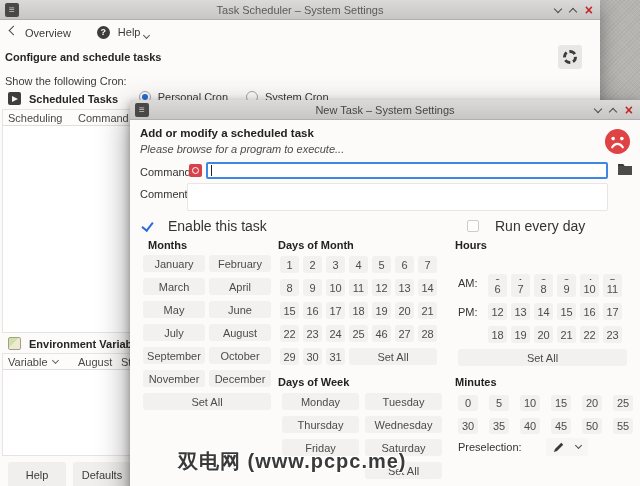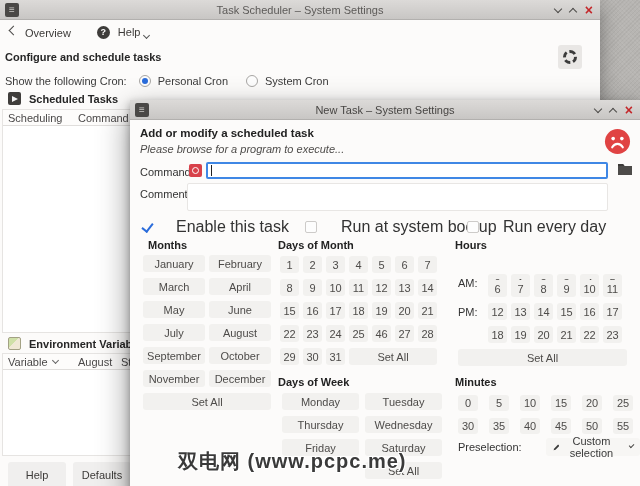--- a/index.html
+++ b/index.html
@@ -48,7 +48,7 @@
 
   .cron-row { position:absolute; top:75px; left:5px; display:flex; align-items:flex-start; font-size:11px; }
   .cron-label { margin-right:12px; }
-  .radio-group { display:flex; align-items:center; gap:7px; margin-right:18px; }
+  .radio-group { display:flex; align-items:center; gap:7px; margin-right:18px;margin-top:16px; }
   .radio { width:12px; height:12px; border-radius:50%; border:1px solid #a8a6a4; background:#fdfdfd; }
   .radio.selected::after { content:""; display:block; width:6px; height:6px; margin:2px;
     border-radius:50%; background:#2a6cdb; }

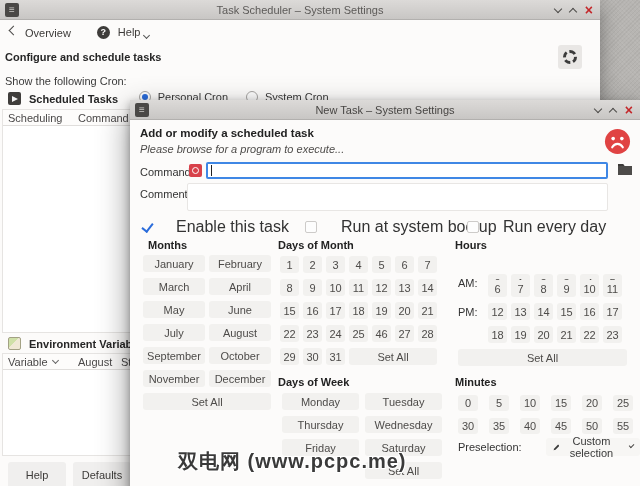--- a/index.html
+++ b/index.html
@@ -99,7 +99,7 @@
     border:1px solid #e8e6e4; border-radius:2px; resize:none; font-family:inherit; font-size:11px; }
 
   .cb-row { position:absolute; top:118px; left:0; right:0; height:14px; }
-  .cb-group { position:absolute; display:flex; align-items:center; gap:24px; font-size:16px; color:#333; }
+  .cb-group { position:absolute; display:flex; align-items:center; gap:16px; font-size:14px; color:#333; }
   .checkbox { width:12px; height:12px; border:1px solid #cdcbc9; border-radius:2px; background:#fdfdfd; position:relative; }
   .checkbox.checked { border-color:transparent; background:transparent; }
   .checkbox.checked::after { content:""; position:absolute; left:3px; top:-1px; width:5px; height:9px;

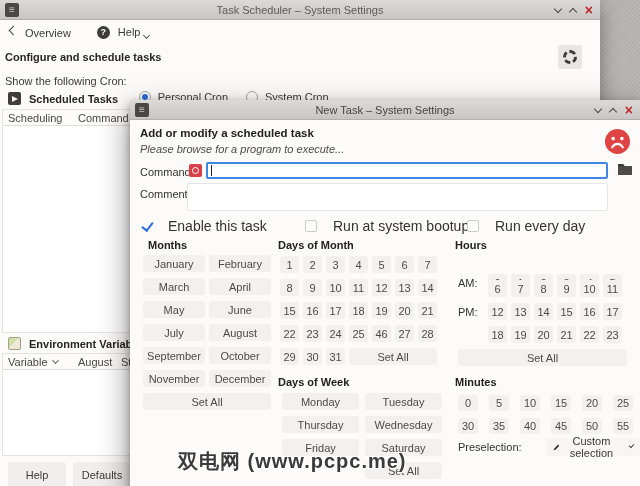--- a/index.html
+++ b/index.html
@@ -258,10 +258,6 @@
       <span class="cb-group" style="left:10px;">
         <span class="checkbox checked"></span>
         <span>Enable this task</span>
-      </span>
-      <span class="cb-group" style="left:175px;">
-        <span class="checkbox"></span>
-        <span>Run at system bootup</span>
       </span>
       <span class="cb-group" style="left:337px;">
         <span class="checkbox"></span>

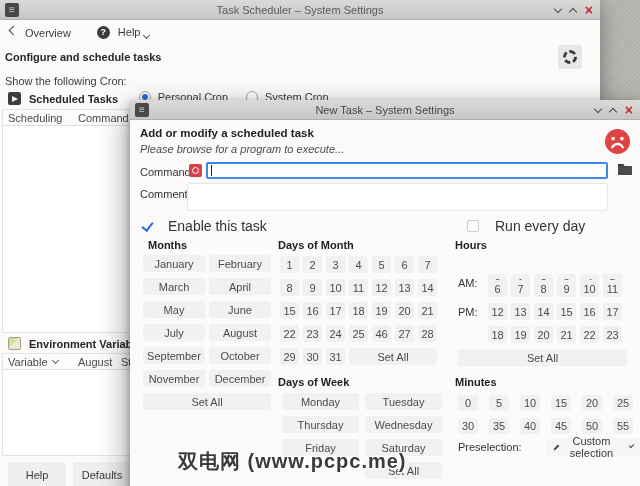--- a/index.html
+++ b/index.html
@@ -398,7 +398,6 @@
         <svg width="11" height="11" viewBox="0 0 12 12">
           <path d="M1 11l1.2-3.4L9 0.8 11.2 3 4.4 9.8z" fill="#3a3a3a"></path>
         </svg>
-        <span>Custom selection</span>
         <span class="chev down"></span>
       </button>
     </div>

